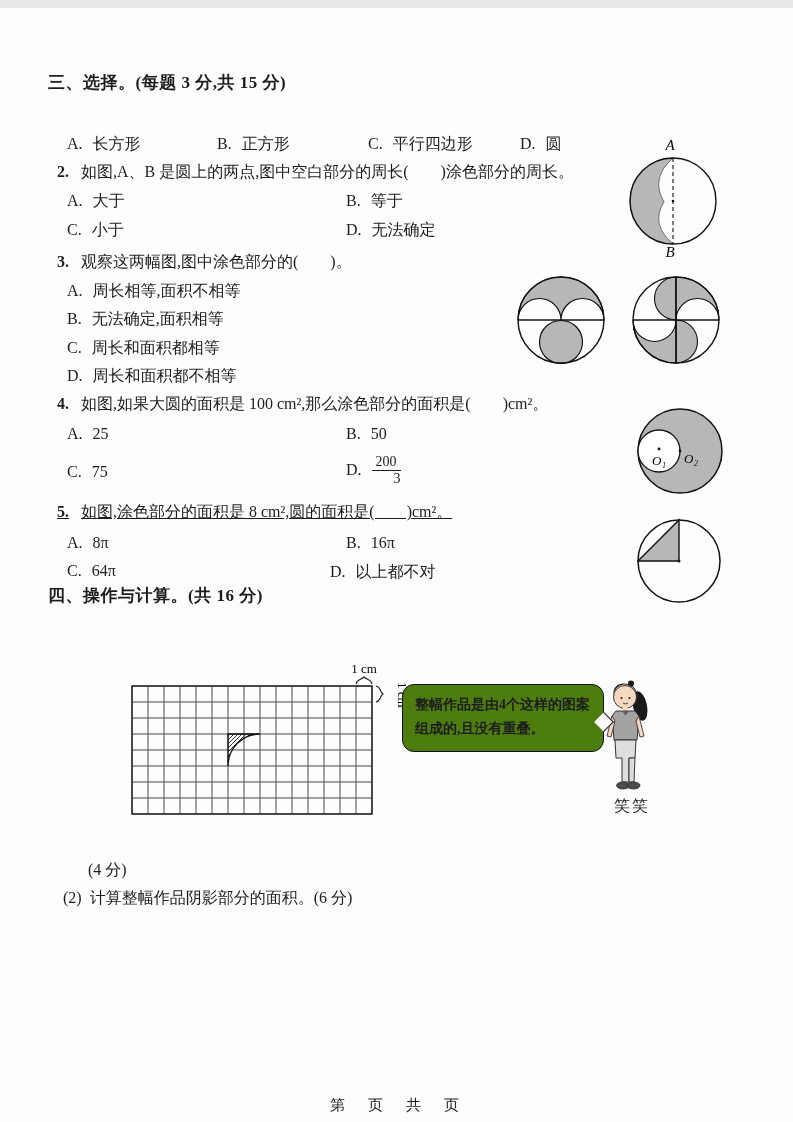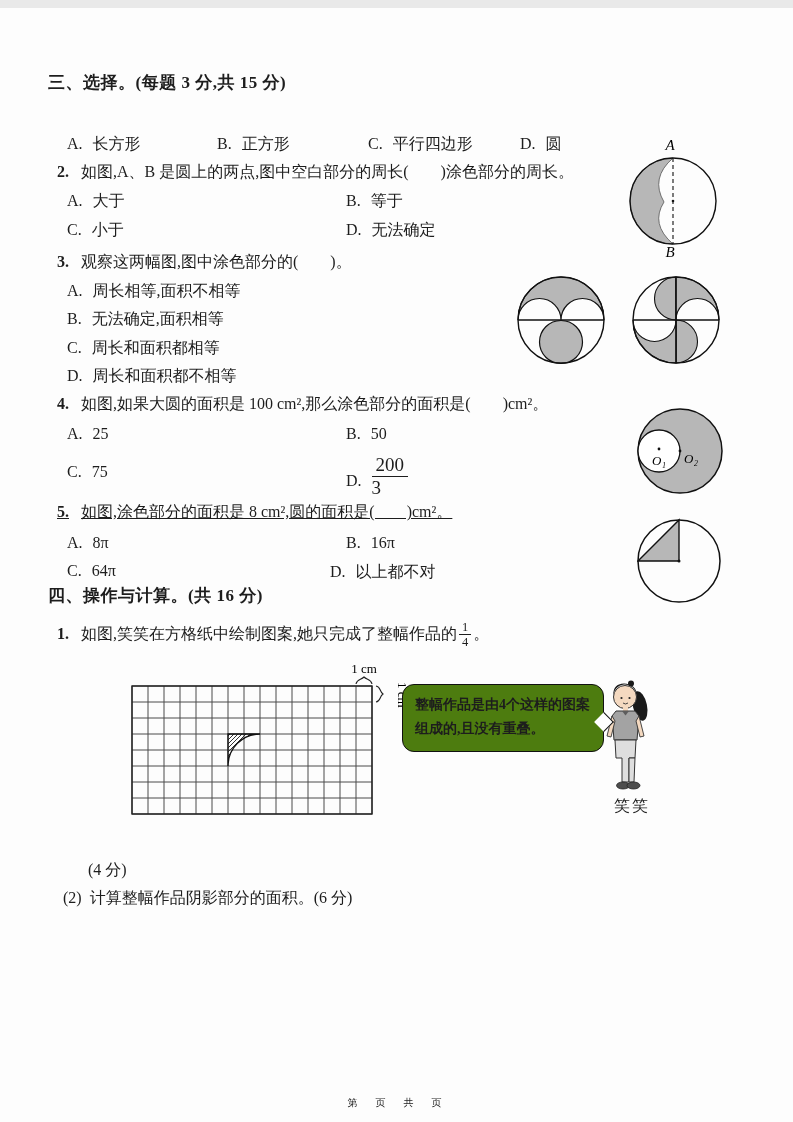--- a/index.html
+++ b/index.html
@@ -18,7 +18,7 @@
   .qnum{font-weight:bold;margin-right:12px;}
   .opt{font-size:16px;}
   .opt .letter{margin-right:10px;}
-  .frac{display:inline-block;vertical-align:-8px;text-align:left;font-size:19px;line-height:1.15;}
+  .frac{display:inline-block;vertical-align:-8px;text-align:right;font-size:14px;line-height:1.15;}
   .frac .fnum{display:block;border-bottom:1.3px solid #1d1d1d;padding:0 4px;}
   .frac .fden{display:block;}
   .frac-inline{display:inline-block;vertical-align:-7px;text-align:center;font-size:12.5px;line-height:1.15;margin:0 2px;}

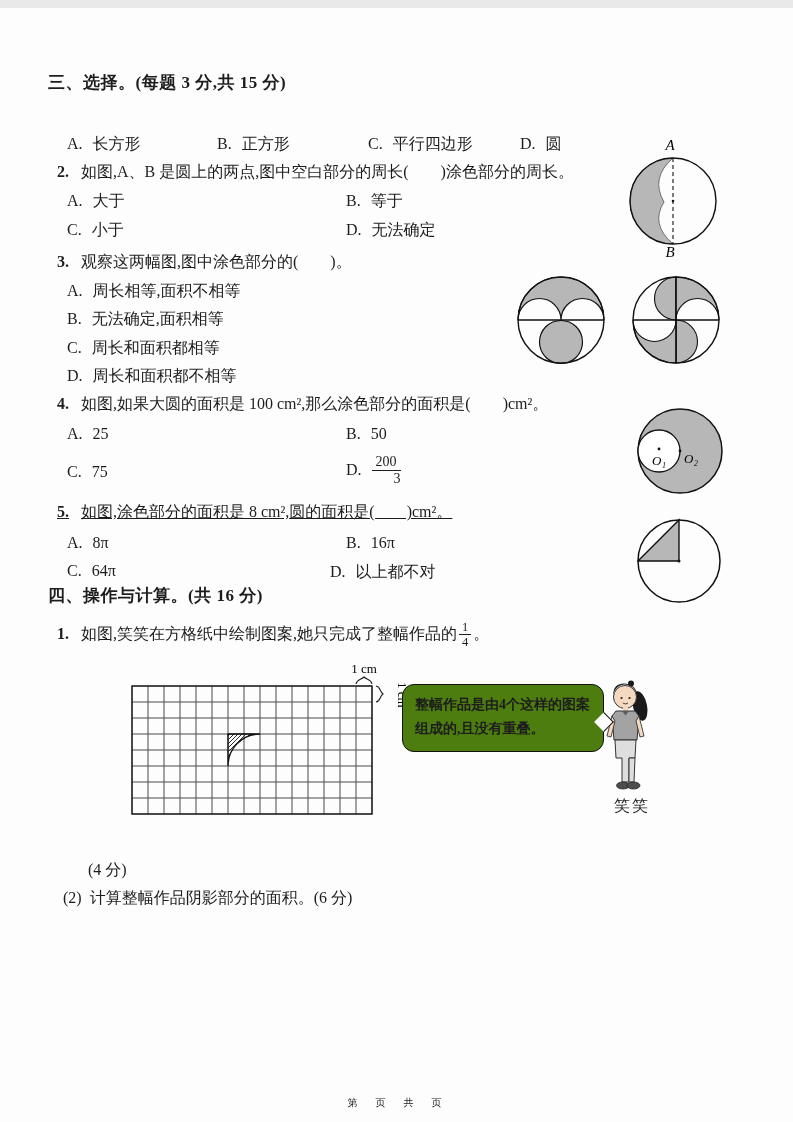--- a/index.html
+++ b/index.html
@@ -131,9 +131,6 @@
 
   <div class="abs sec-title" style="left:48px;top:576px;">四、操作与计算。(共 16 分)</div>
 
-  <div class="abs qline" style="left:57px;top:612px;">
-    <span class="qnum">1.</span><span>如图,笑笑在方格纸中绘制图案,她只完成了整幅作品的</span><span class="frac-inline"><span class="fnum">1</span><span class="fden">4</span></span><span>。</span>
-  </div>
 
   <svg class="abs" style="left:126px;top:646px;" width="292" height="172" viewBox="0 0 292 172">
     <defs>

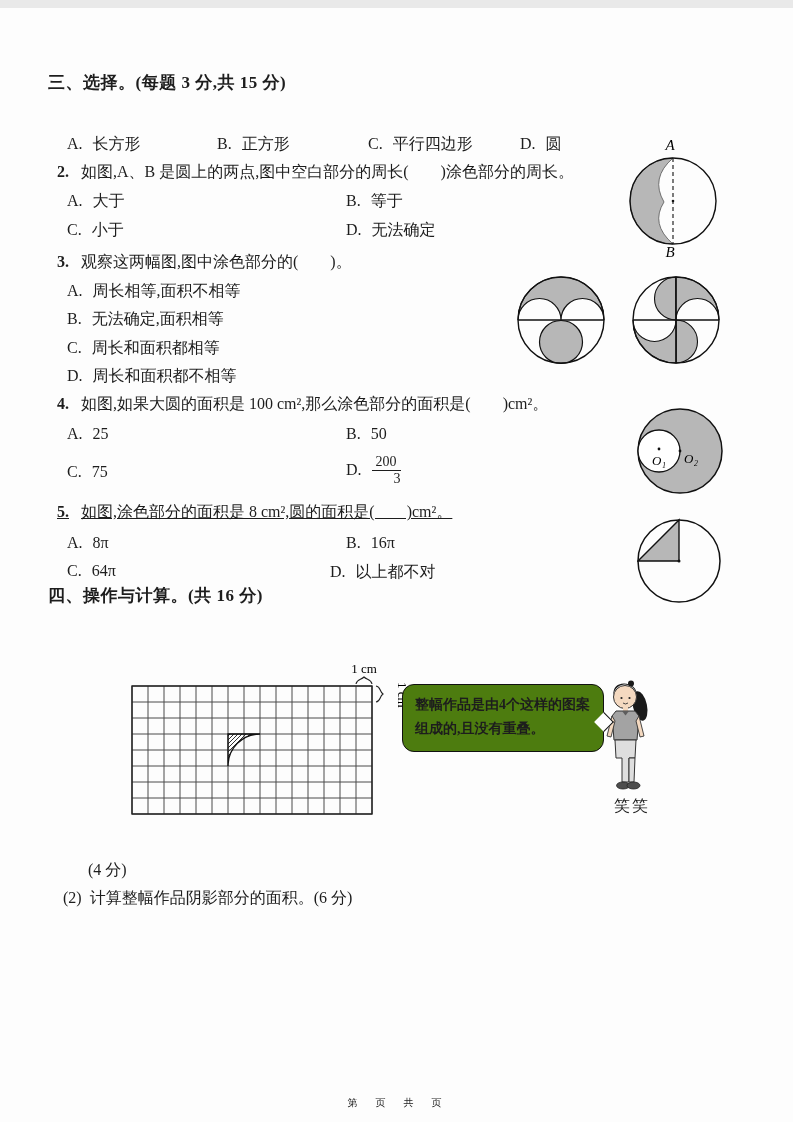--- a/index.html
+++ b/index.html
@@ -36,7 +36,7 @@
     transform:rotate(45deg);
   }
   .girl-name{font-size:16px;letter-spacing:2px;}
-  .footer{left:0;right:0;text-align:center;top:1088px;font-size:10px;letter-spacing:4px;}
+  .footer{left:0;right:0;text-align:center;top:1088px;font-size:15px;letter-spacing:4px;}
   svg text{font-family:"Liberation Serif","DejaVu Serif",serif;}
 </style>
 </head>

